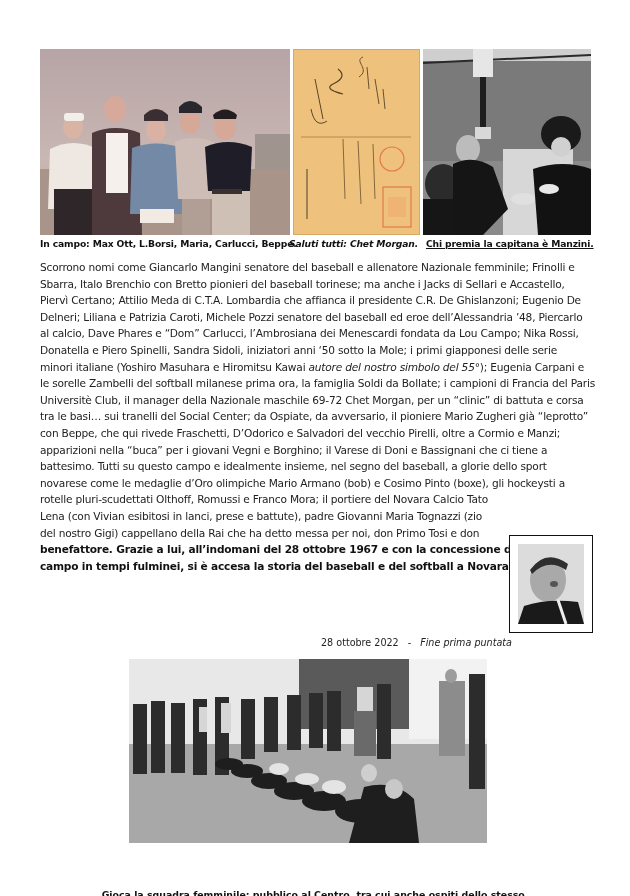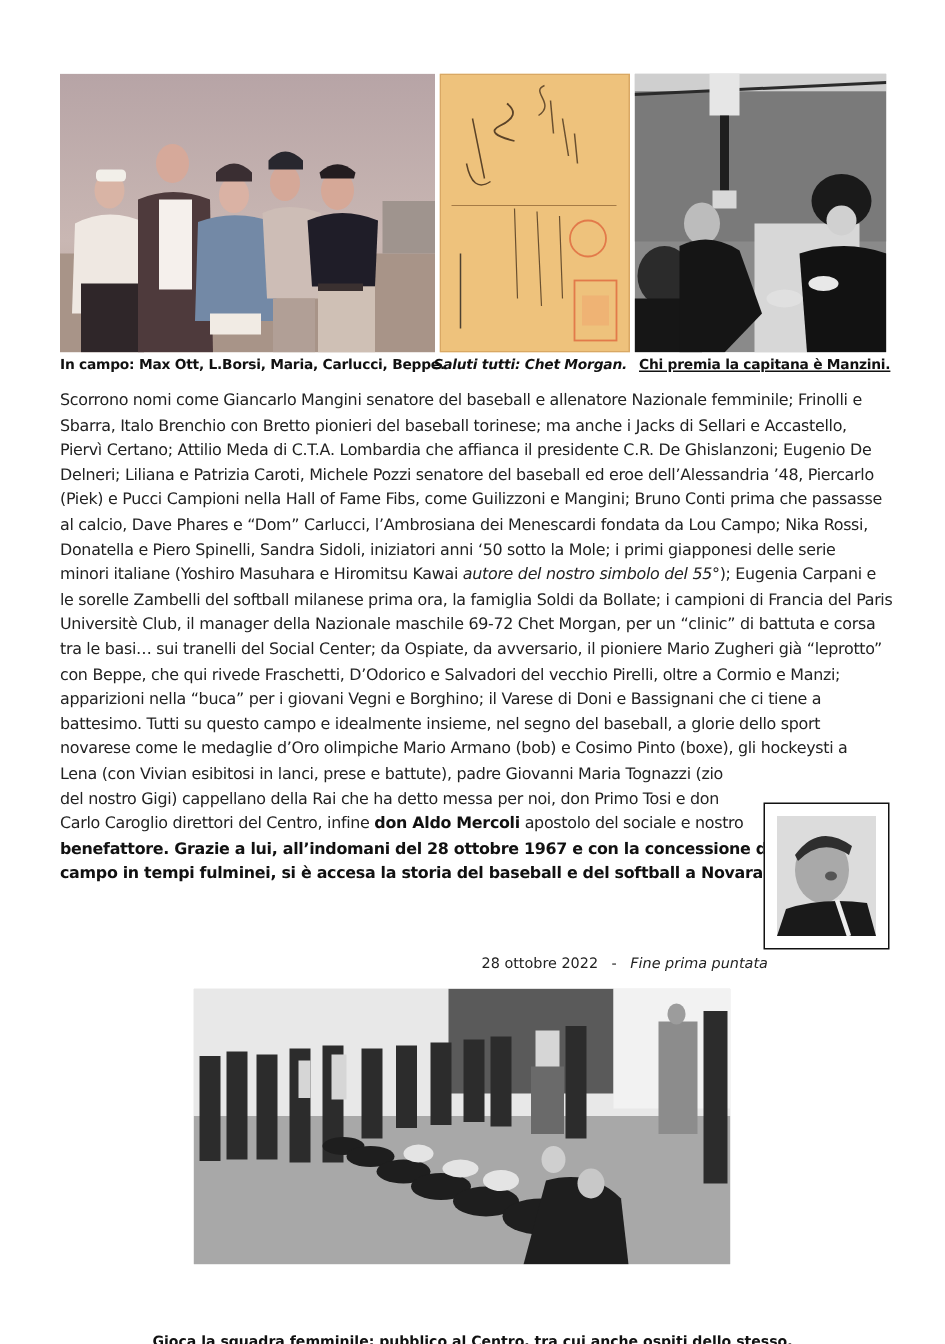--- a/index.html
+++ b/index.html
@@ -115,7 +115,6 @@
   <span class="line">Sbarra, Italo Brenchio con Bretto pionieri del baseball torinese; ma anche i Jacks di Sellari e Accastello,</span>
   <span class="line">Piervì Certano; Attilio Meda di C.T.A. Lombardia che affianca il presidente C.R. De Ghislanzoni; Eugenio De</span>
   <span class="line">Delneri; Liliana e Patrizia Caroti, Michele Pozzi senatore del baseball ed eroe dell’Alessandria ’48, Piercarlo</span>
-  <span class="line">(Piek) e Pucci Campioni nella Hall of Fame Fibs, come Guilizzoni e Mangini; Bruno Conti prima che passasse</span>
   <span class="line">al calcio, Dave Phares e “Dom” Carlucci, l’Ambrosiana dei Menescardi fondata da Lou Campo; Nika Rossi,</span>
   <span class="line">Donatella e Piero Spinelli, Sandra Sidoli, iniziatori anni ‘50 sotto la Mole; i primi giapponesi delle serie</span>
   <span class="line"><span>minori italiane (Yoshiro Masuhara e Hiromitsu Kawai </span><i>autore del nostro simbolo del 55°</i><span>); Eugenia Carpani e</span></span>

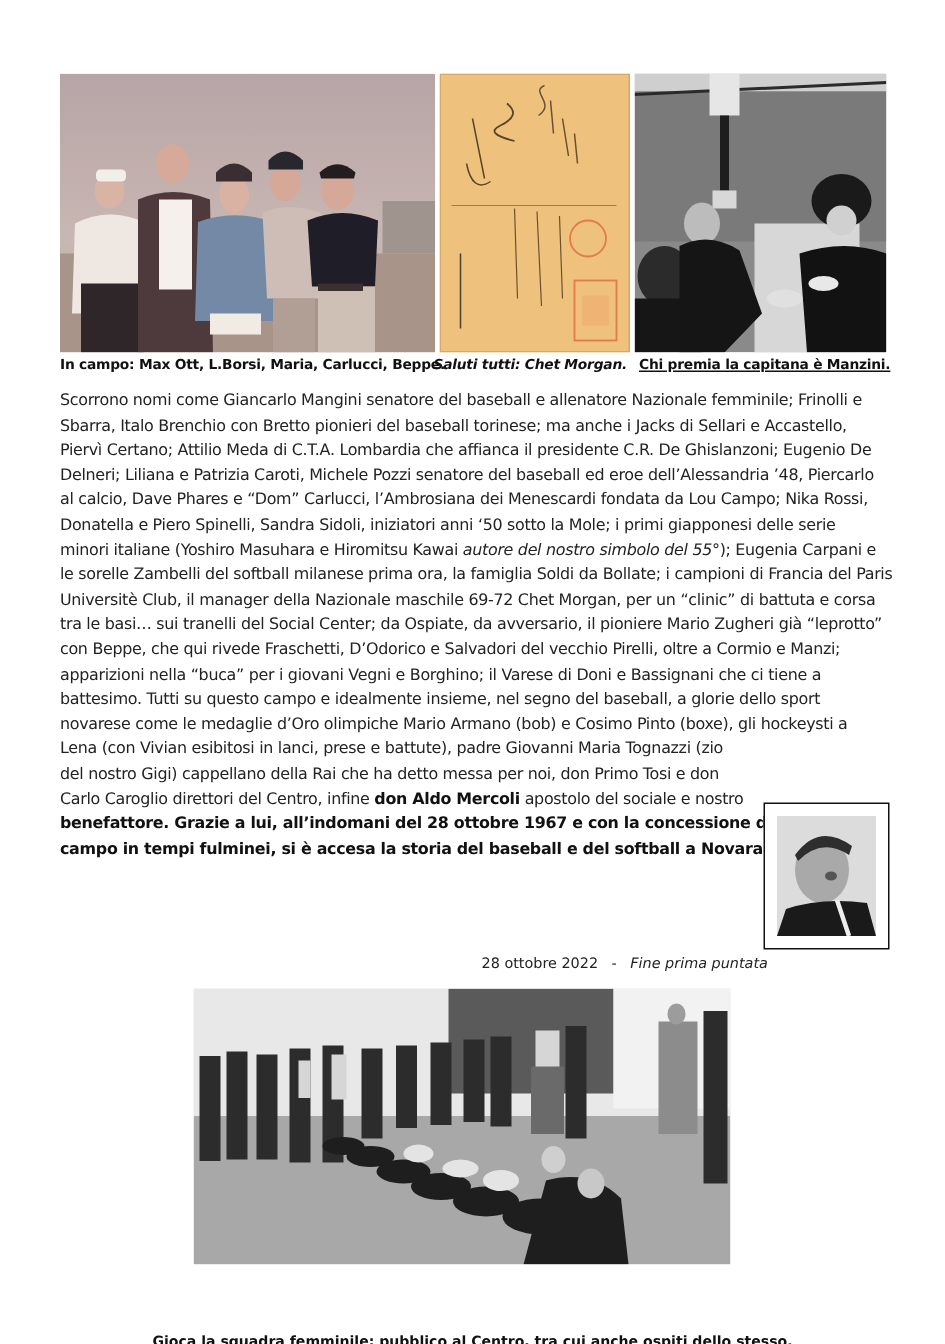--- a/index.html
+++ b/index.html
@@ -125,6 +125,7 @@
   <span class="line">apparizioni nella “buca” per i giovani Vegni e Borghino; il Varese di Doni e Bassignani che ci tiene a</span>
   <span class="line">battesimo. Tutti su questo campo e idealmente insieme, nel segno del baseball, a glorie dello sport</span>
   <span class="line">novarese come le medaglie d’Oro olimpiche Mario Armano (bob) e Cosimo Pinto (boxe), gli hockeysti a</span>
+  <span class="line">rotelle pluri-scudettati Olthoff, Romussi e Franco Mora; il portiere del Novara Calcio Tato</span>
   <span class="line">Lena (con Vivian esibitosi in lanci, prese e battute), padre Giovanni Maria Tognazzi (zio</span>
   <span class="line">del nostro Gigi) cappellano della Rai che ha detto messa per noi, don Primo Tosi e don</span>
   <span class="line"><span>Carlo Caroglio direttori del Centro, infine </span><b>don Aldo Mercoli</b><span> apostolo del sociale e nostro</span></span>

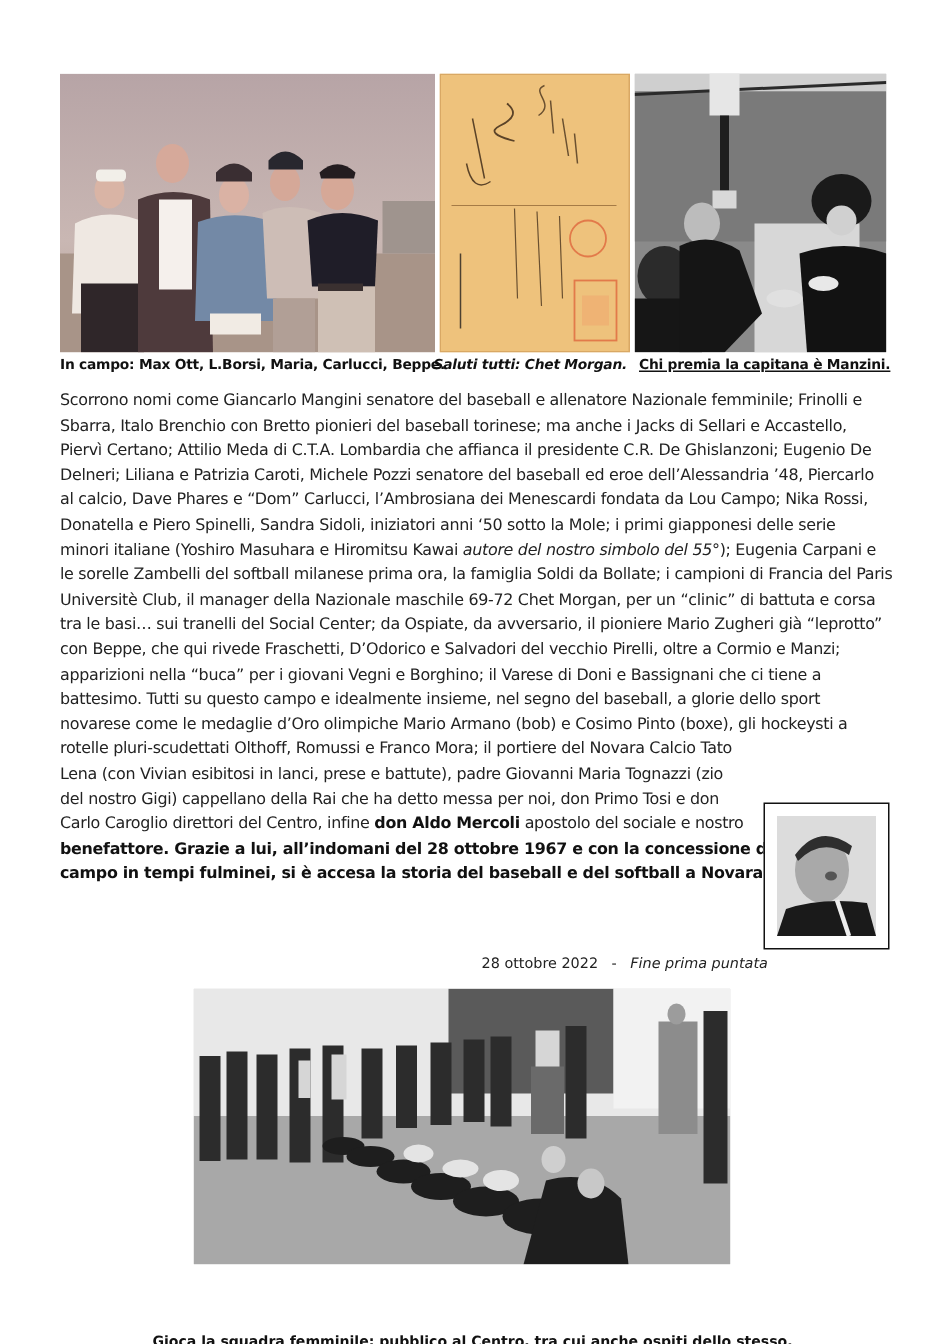--- a/index.html
+++ b/index.html
@@ -128,7 +128,6 @@
   <span class="line">rotelle pluri-scudettati Olthoff, Romussi e Franco Mora; il portiere del Novara Calcio Tato</span>
   <span class="line">Lena (con Vivian esibitosi in lanci, prese e battute), padre Giovanni Maria Tognazzi (zio</span>
   <span class="line">del nostro Gigi) cappellano della Rai che ha detto messa per noi, don Primo Tosi e don</span>
-  <span class="line"><span>Carlo Caroglio direttori del Centro, infine </span><b>don Aldo Mercoli</b><span> apostolo del sociale e nostro</span></span>
   <span class="line"><b>benefattore. Grazie a lui, all’indomani del 28 ottobre 1967 e con la concessione del</b></span>
   <span class="line"><b>campo in tempi fulminei, si è accesa la storia del baseball e del softball a Novara.</b></span>
 </div>

